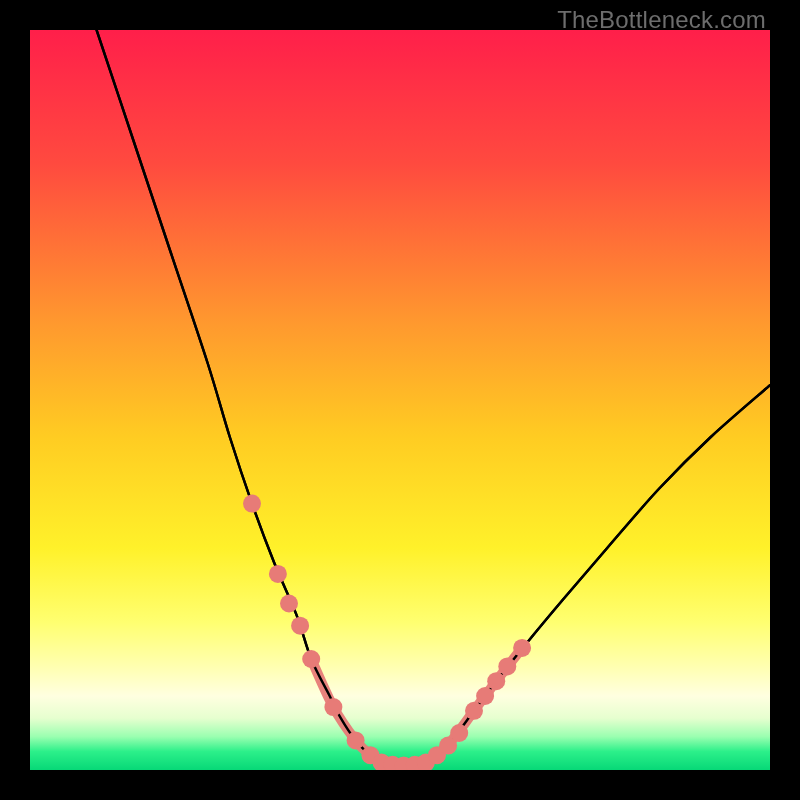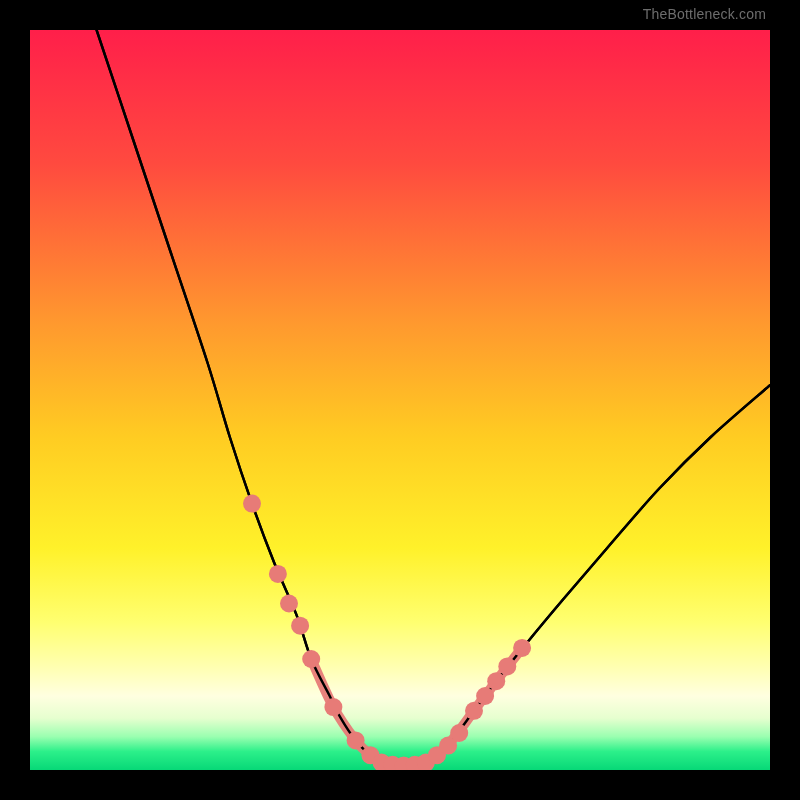--- a/index.html
+++ b/index.html
@@ -39,7 +39,7 @@
     top: 6px;
     right: 34px;
     color: #6d6d6d;
-    font-size: 14px;
+    font-size: 24px;
     font-weight: 500;
     letter-spacing: 0.2px;
   }

